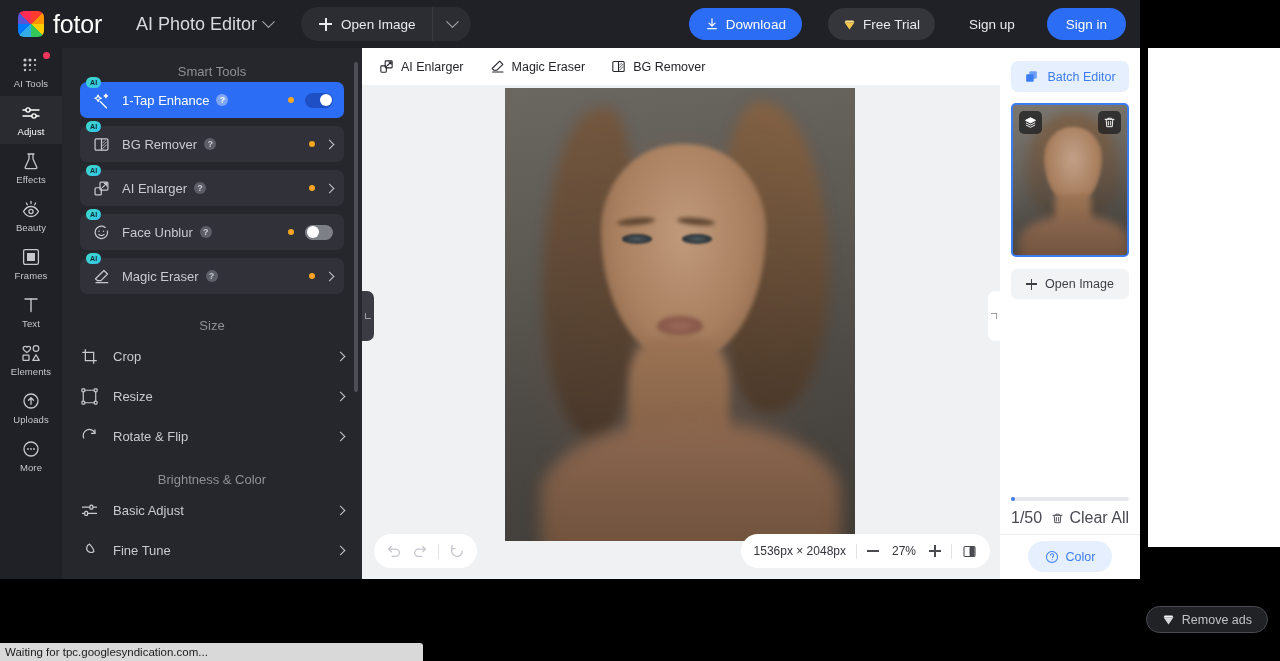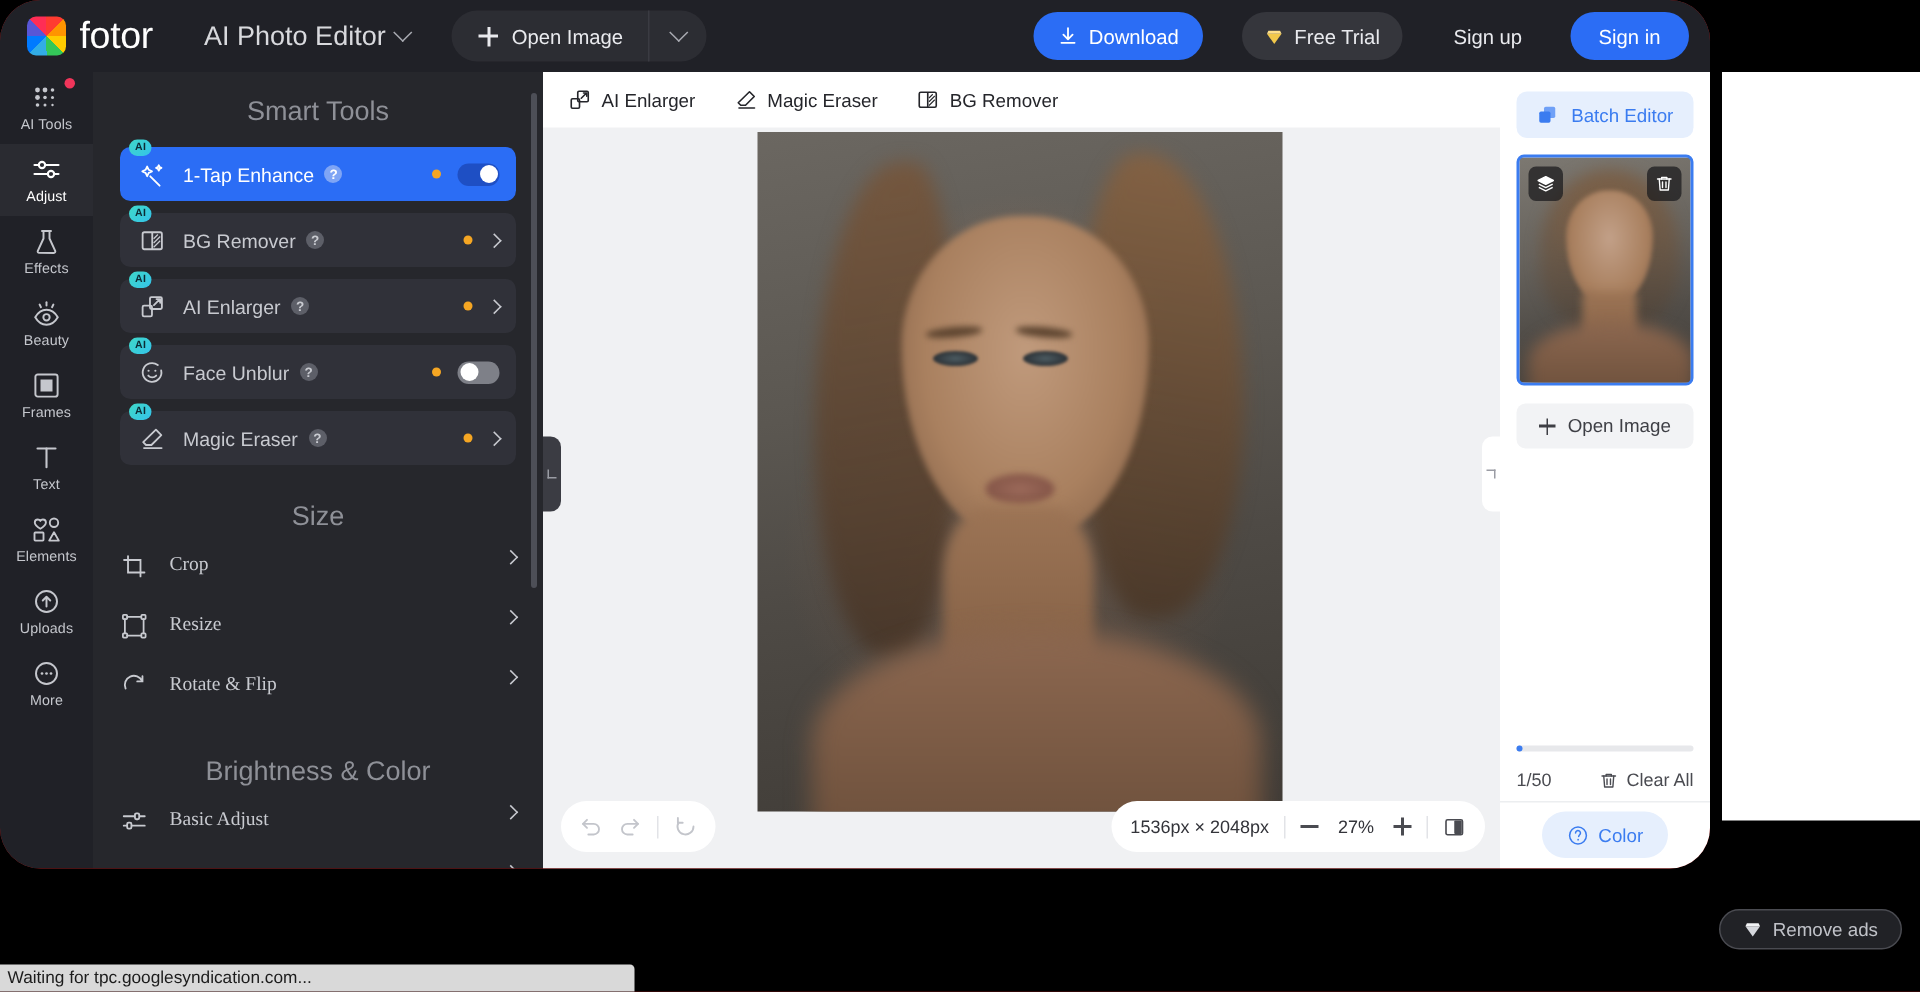--- a/index.html
+++ b/index.html
@@ -12,9 +12,8 @@
   .app {
     position: absolute; left: 0; top: 0;
     width: 1140px; height: 579px;
-    background: #b91c1c;
+    background: #0c4a6e;
     overflow: hidden;
-    border-radius: 27px;
   }
 
   

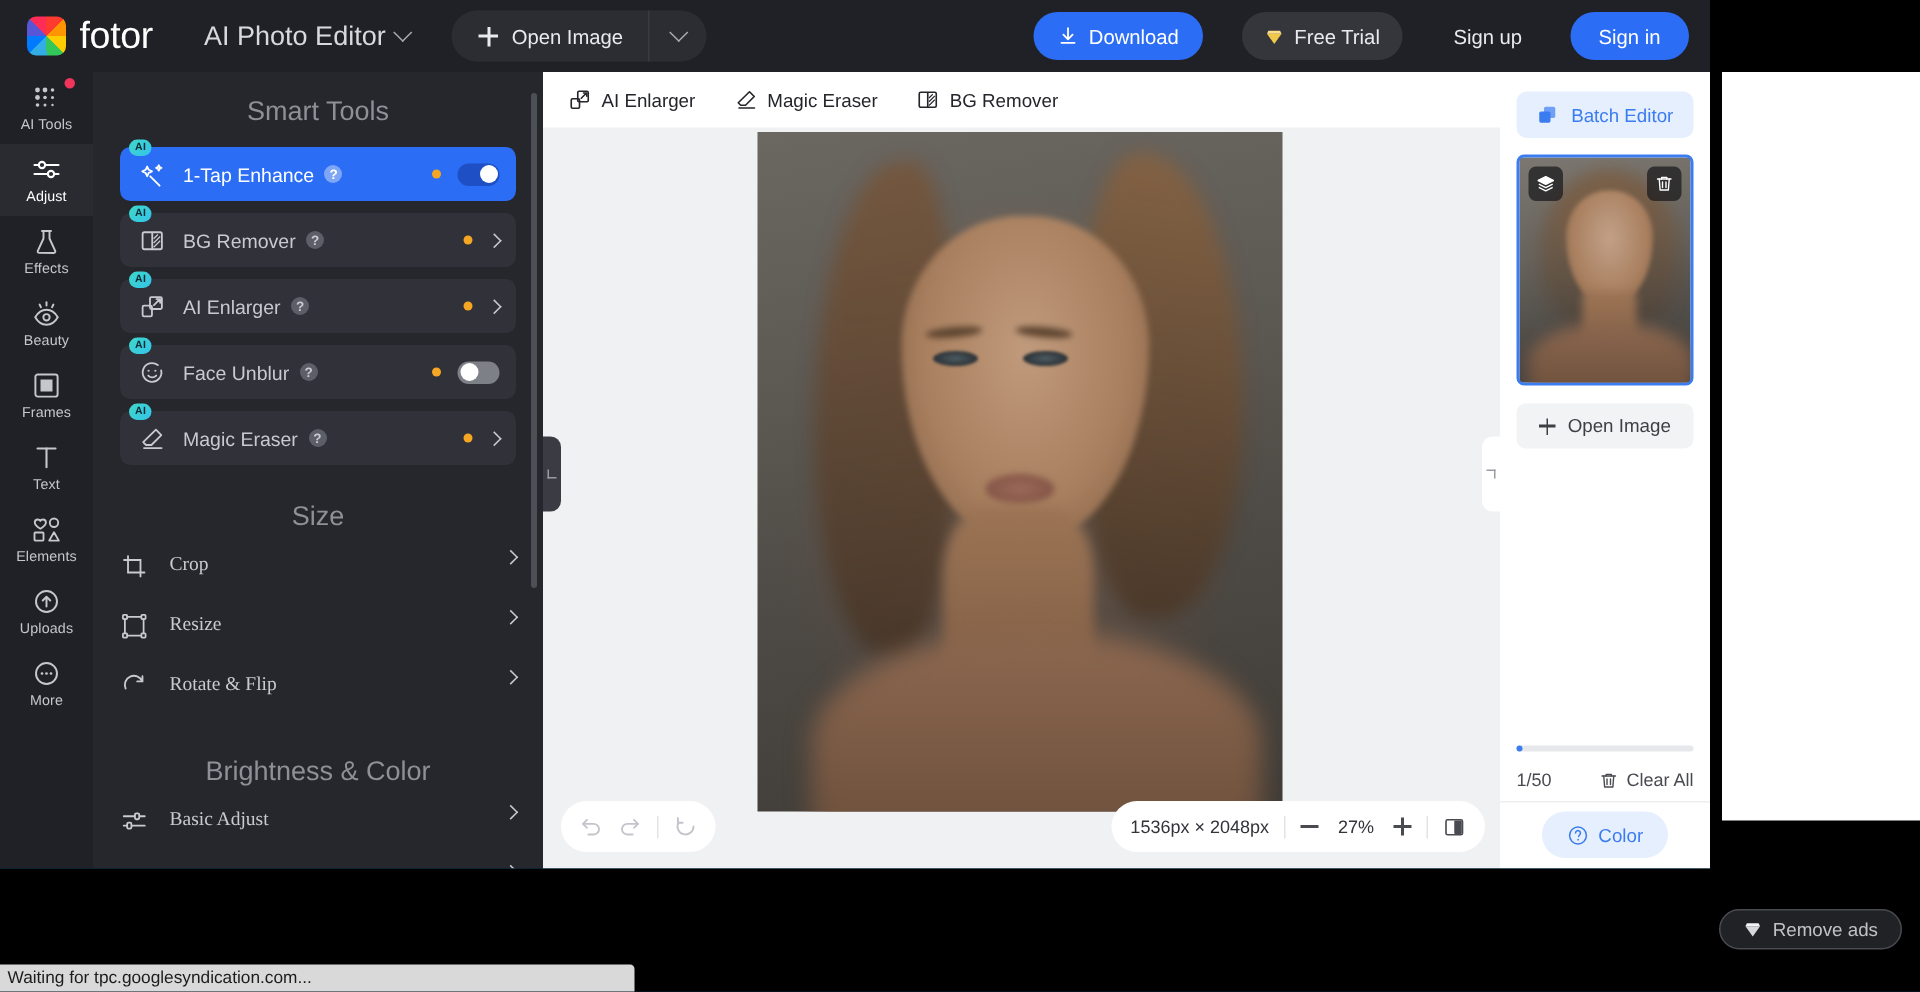--- a/index.html
+++ b/index.html
@@ -114,8 +114,8 @@
     background: #26272c; overflow: hidden;
   }
   .sec-title {
-    text-align: center; color: #8e9097; font-size: 18px;
-    padding: 16px 0 13px;
+    text-align: center; color: #8e9097; font-size: 13px;
+    padding: 16px 0 3px;
   }
   .tool-row {
     position: relative; margin: 0 18px 8px; height: 36px; border-radius: 7px;

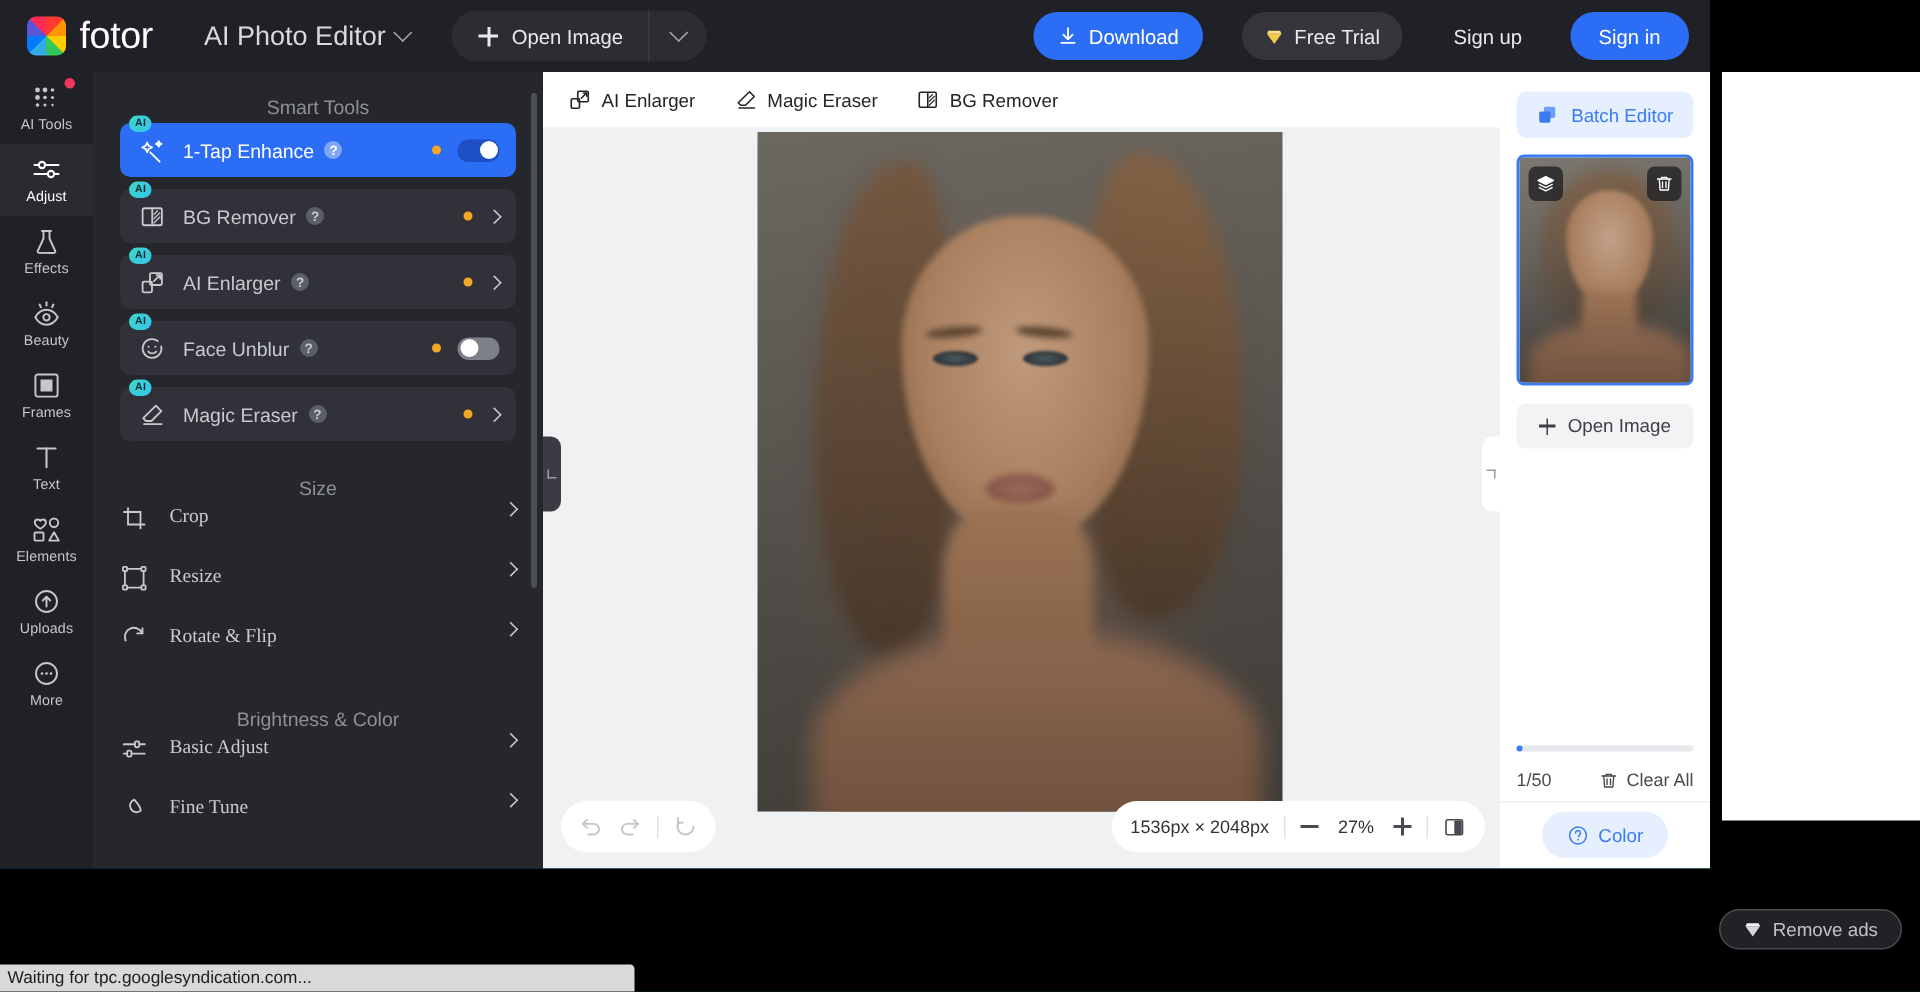--- a/index.html
+++ b/index.html
@@ -157,7 +157,7 @@
     transform: rotate(45deg);
   }
   .list-row {
-    height: 40px; margin: 0 18px; display: flex; align-items: flex-start; cursor: pointer; font-family: Liberation Serif, serif;
+    height: 40px; margin: 0 18px; display: flex; align-items: center; cursor: pointer;
   }
   .list-row .t-lbl { margin-left: 14px; }
   .list-row .chev-r { margin-left: auto; }

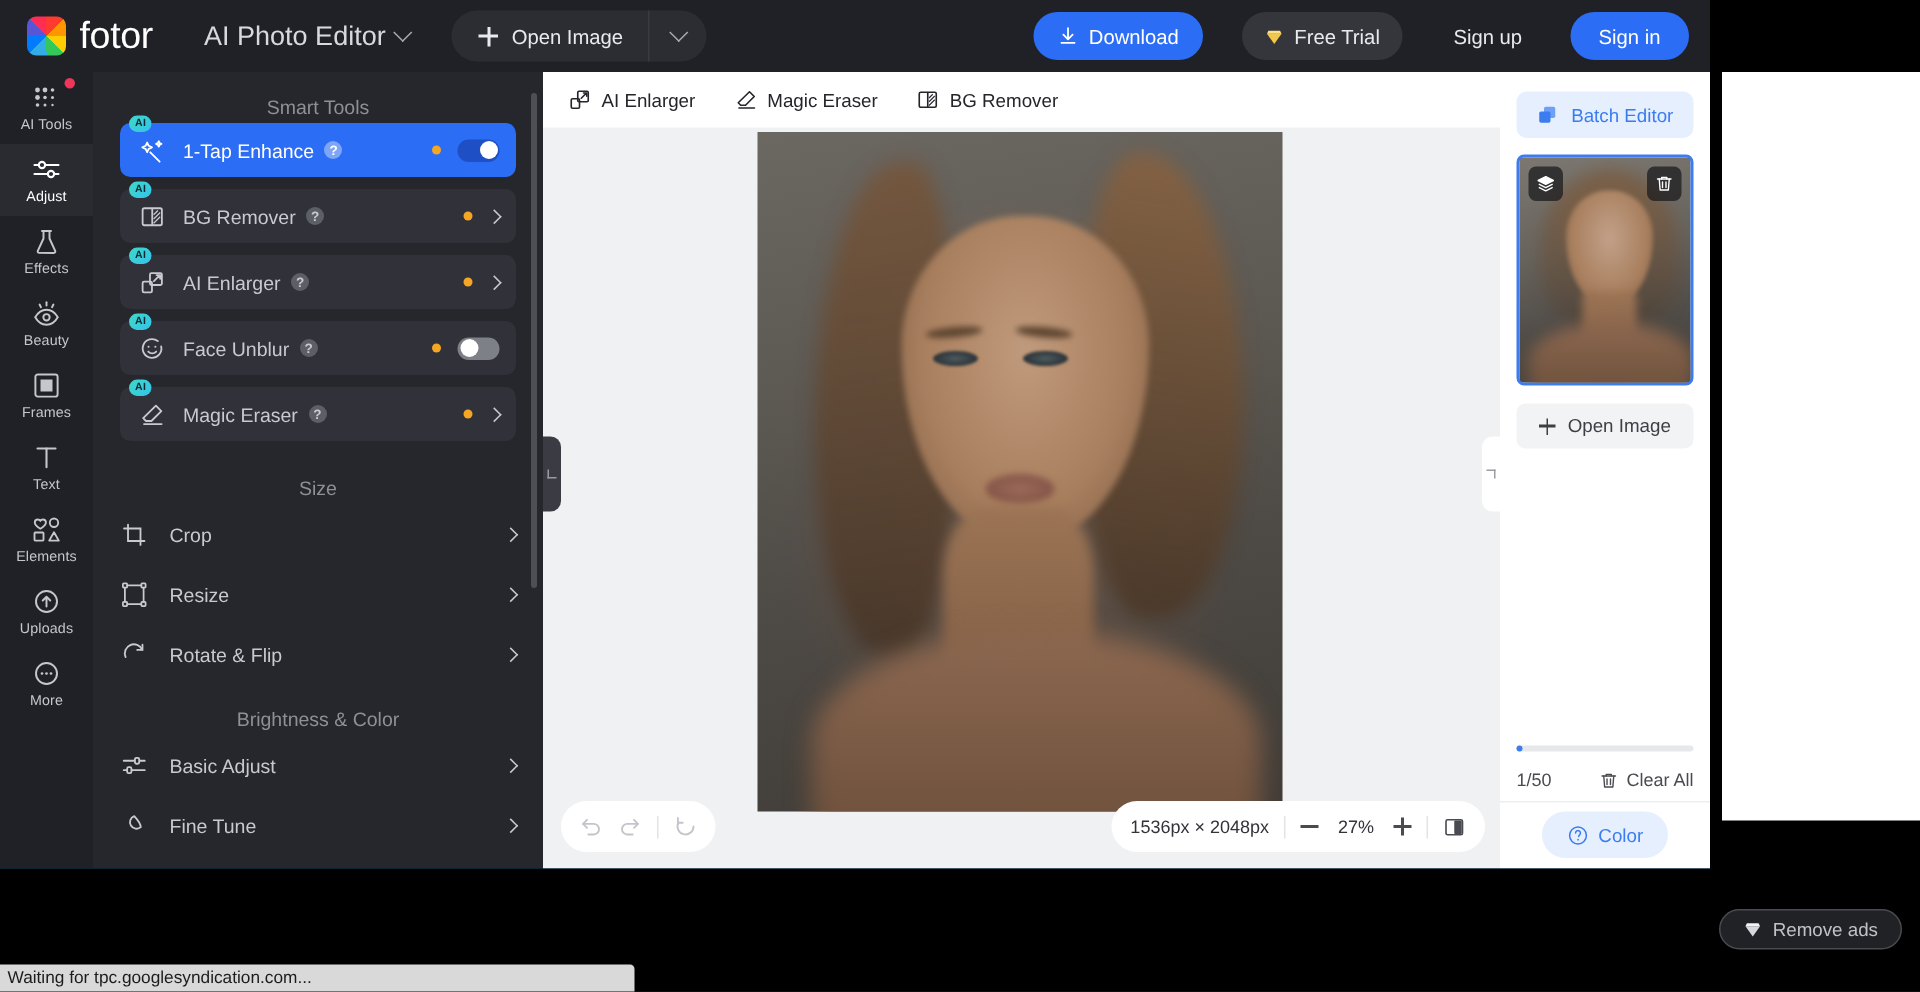--- a/index.html
+++ b/index.html
@@ -326,7 +326,7 @@
   .prog-fill { width: 4px; height: 4px; background: #3b7cf0; border-radius: 2px; }
   .count-row {
     position: absolute; left: 11px; bottom: 52px; width: 118px;
-    display: flex; align-items: center; font-size: 12px; color: #4a4b51; justify-content: space-between;
+    display: flex; align-items: center; font-size: 16px; color: #4a4b51; justify-content: space-between;
   }
   .clear-all { margin-left: auto; display: flex; align-items: center; gap: 5px; cursor: pointer; }
   .rp-divider { position: absolute; left: 0; bottom: 44px; width: 140px; height: 1px; background: #eceef0; }

